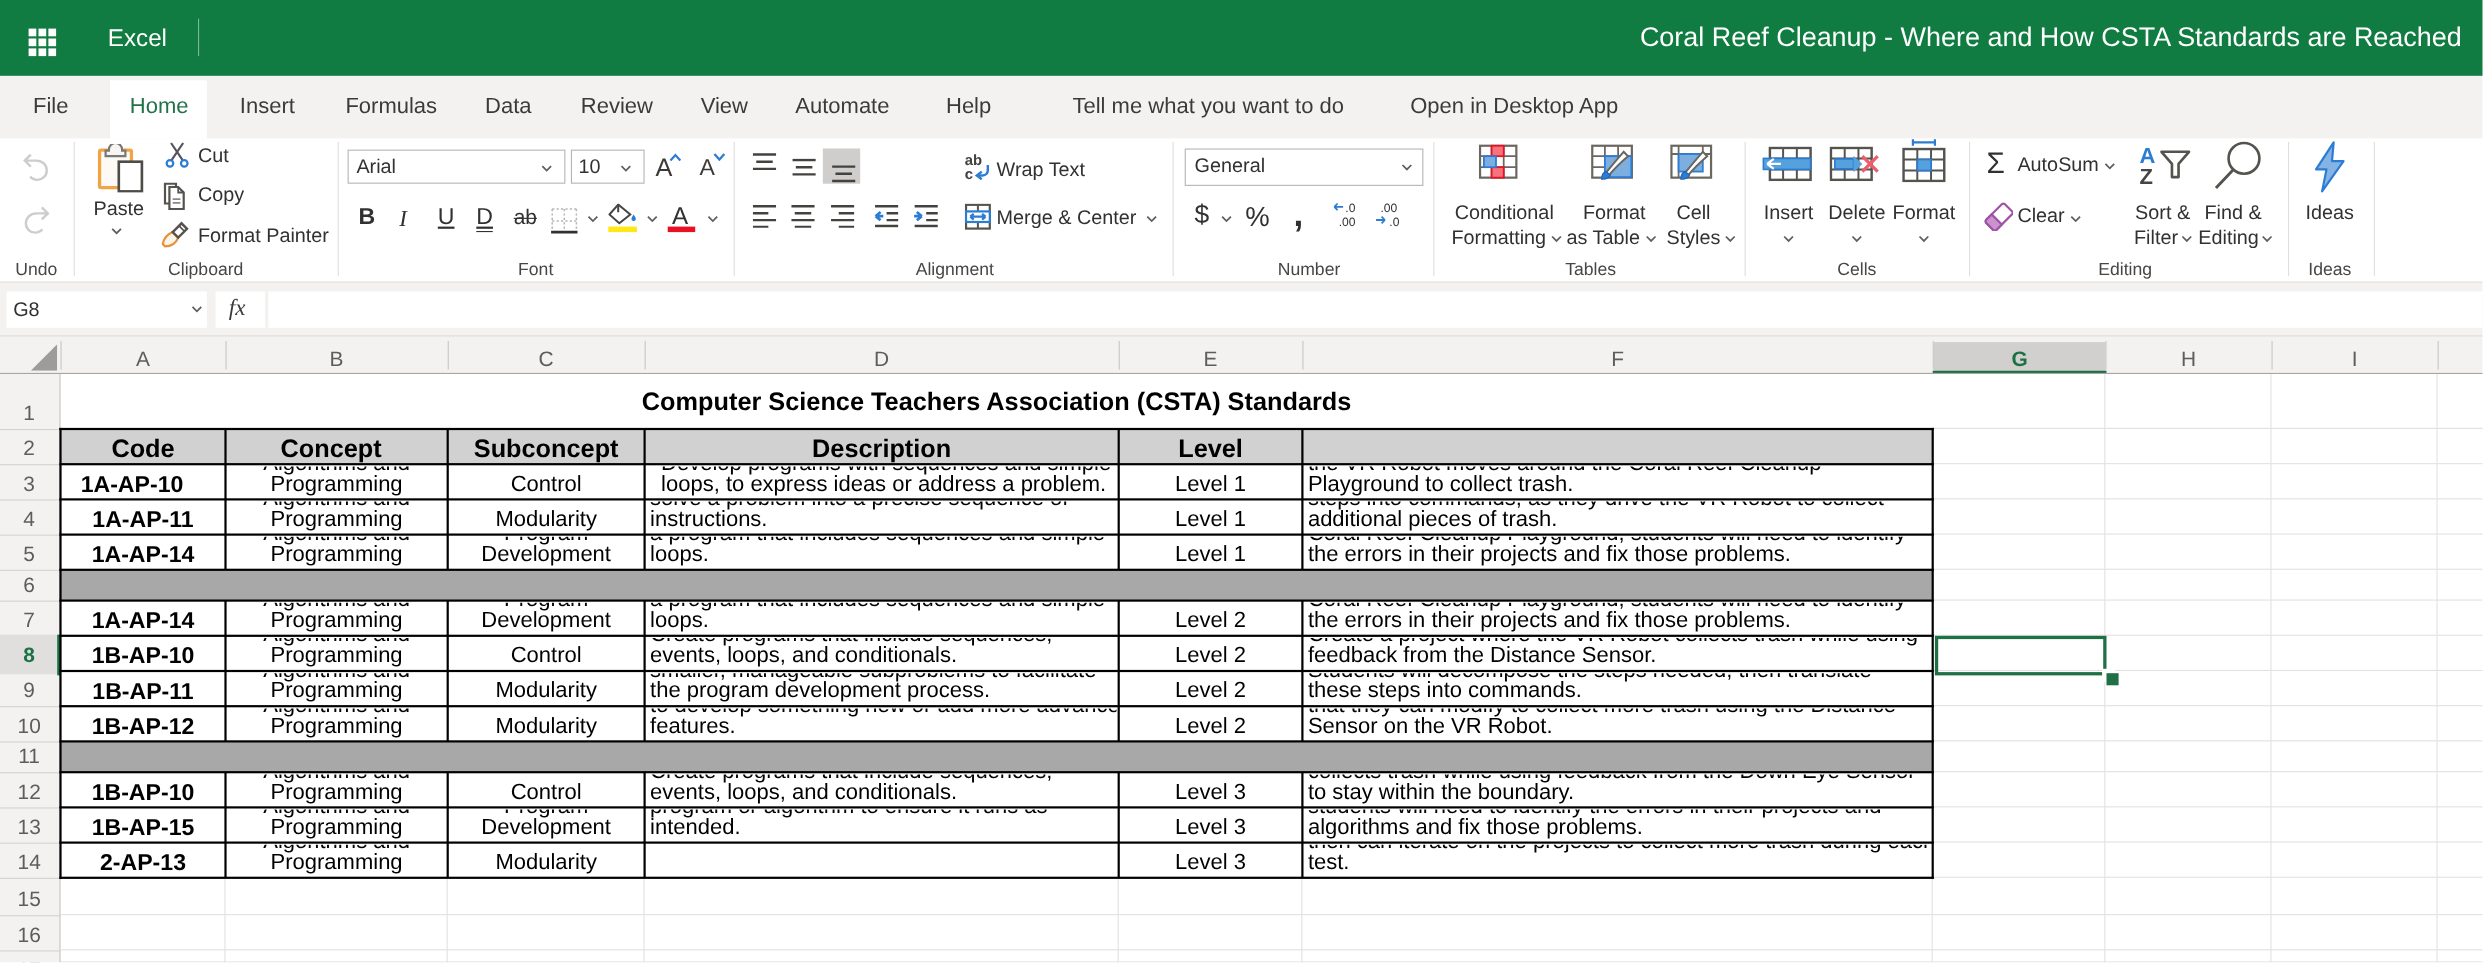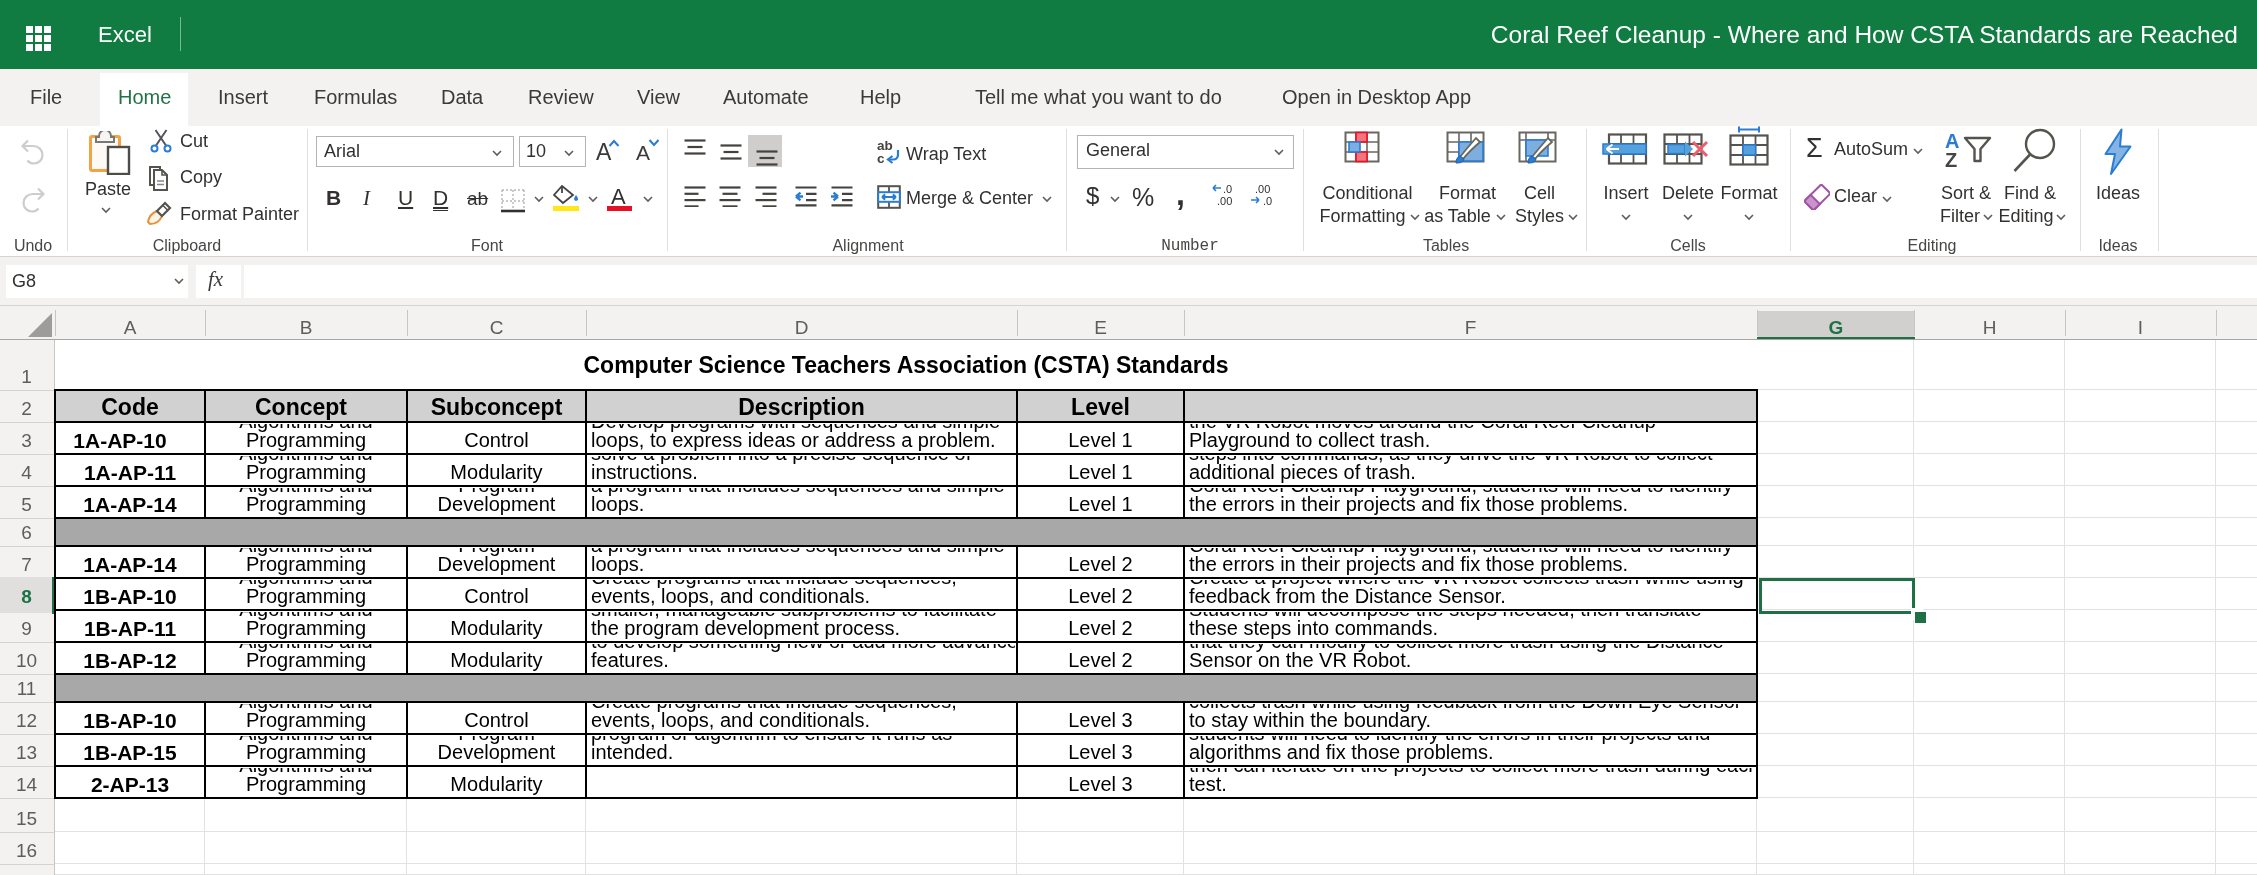--- a/index.html
+++ b/index.html
@@ -209,7 +209,7 @@
 <text x="14" y="22" font-size="11" fill="#323130" font-family="Liberation Sans">.0</text>
 <path d="M2 17 h8 M10 17 l-3 -3 M10 17 l-3 3" stroke="#2b7cd3" stroke-width="1.6" fill="none"></path>
     </svg>
-<div style="position:absolute;left:1090px;top:237px;width:200px;font-size:16px;color:#484644;text-align:center;font-family:Liberation Mono, monospace;">Number</div>
+<div style="position:absolute;left:1090px;top:237px;width:200px;font-size:16px;color:#484644;text-align:center;">Number</div>
 <svg class="a" style="left:1344px;top:131px" width="36" height="32" viewBox="0 0 36 32">
 <rect x="1.5" y="1.5" width="33" height="29" fill="#fff" stroke="#69675f" stroke-width="2"></rect>
 <path d="M1.5 11 h33 M1.5 21 h33 M12 1.5 v29 M23 1.5 v29" stroke="#69675f" stroke-width="1.6"></path>

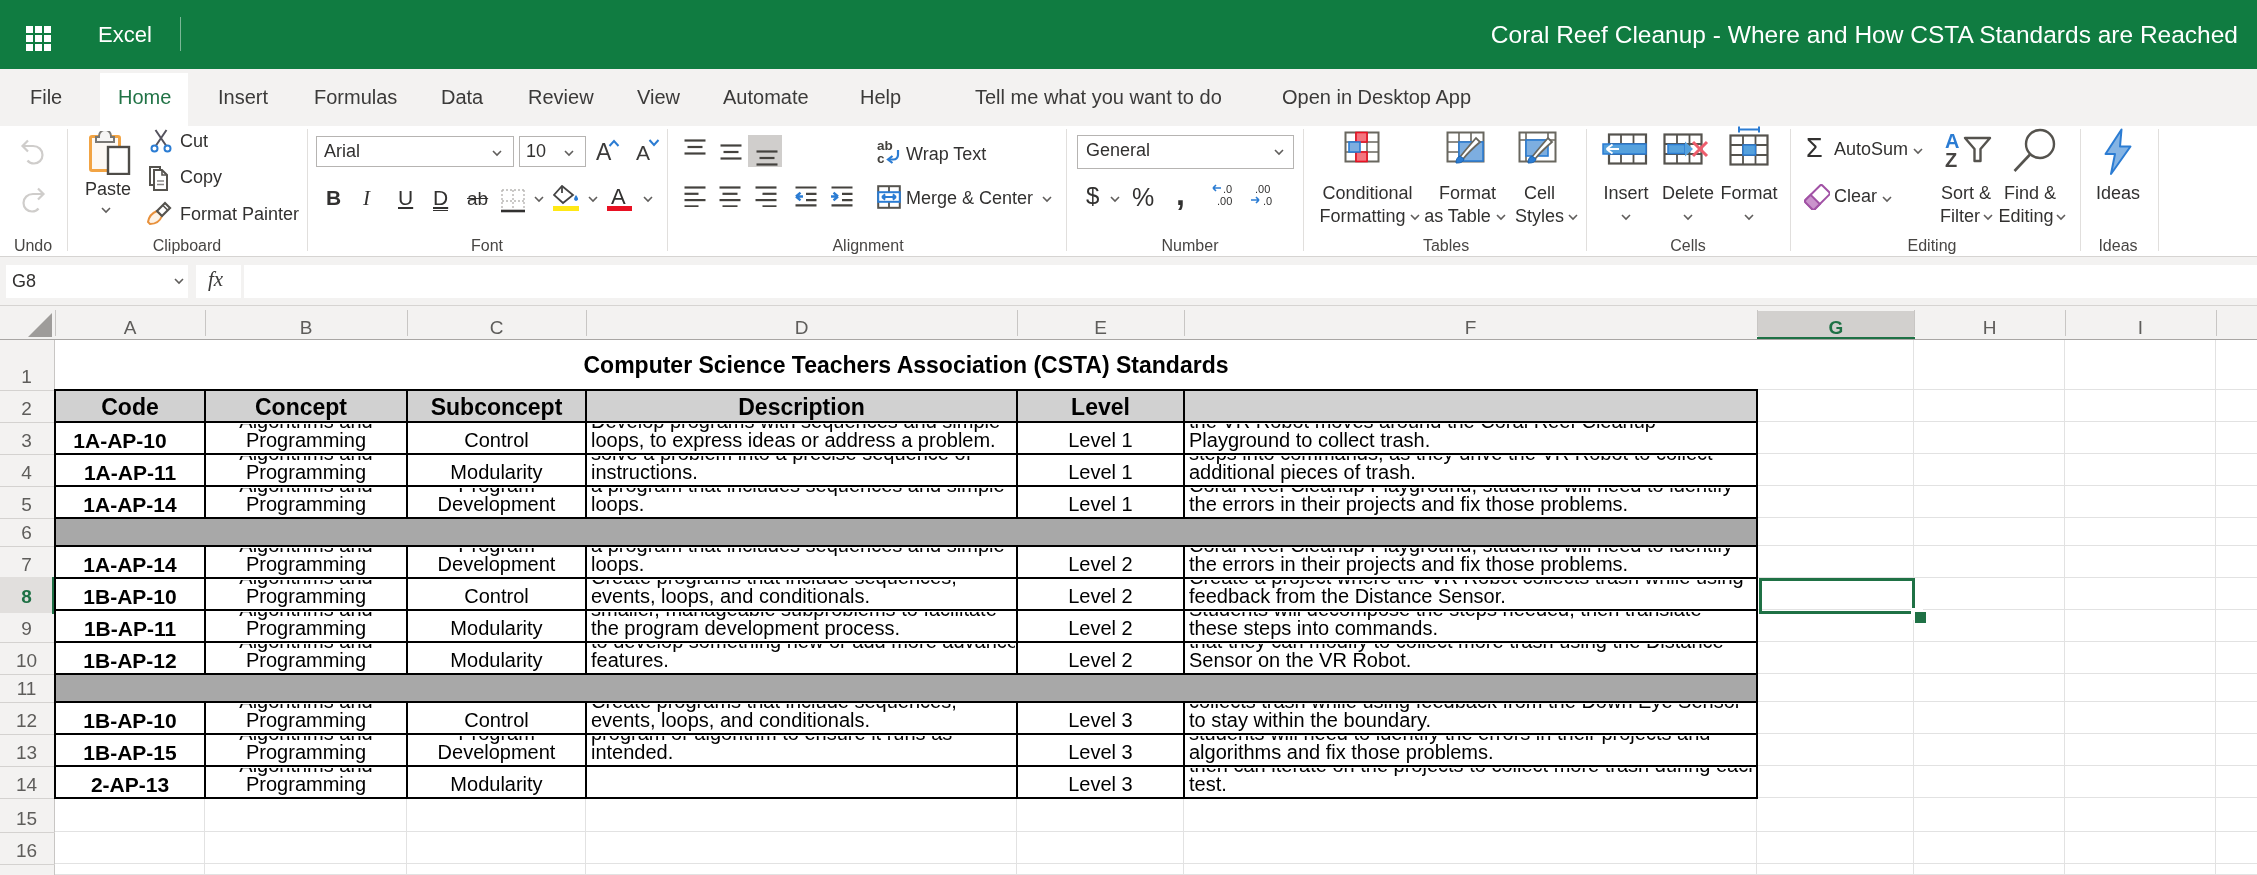--- a/index.html
+++ b/index.html
@@ -468,7 +468,7 @@
 <div class="cell ctr" style="left:409px;top:424px;width:175px;height:28px;padding-bottom:2px;">
       <div>Control</div>
     </div>
-<div class="cell lft" style="left:588px;top:424px;width:427px;height:28px;padding-bottom:2px;padding-left:3px;padding-right:2px;">
+<div class="cell lft" style="left:588px;top:424px;width:427px;height:28px;padding-bottom:2px;padding-left:13px;padding-right:2px;">
       <div>Develop programs with sequences and simple</div>
       <div>loops, to express ideas or address a problem.</div>
     </div>

